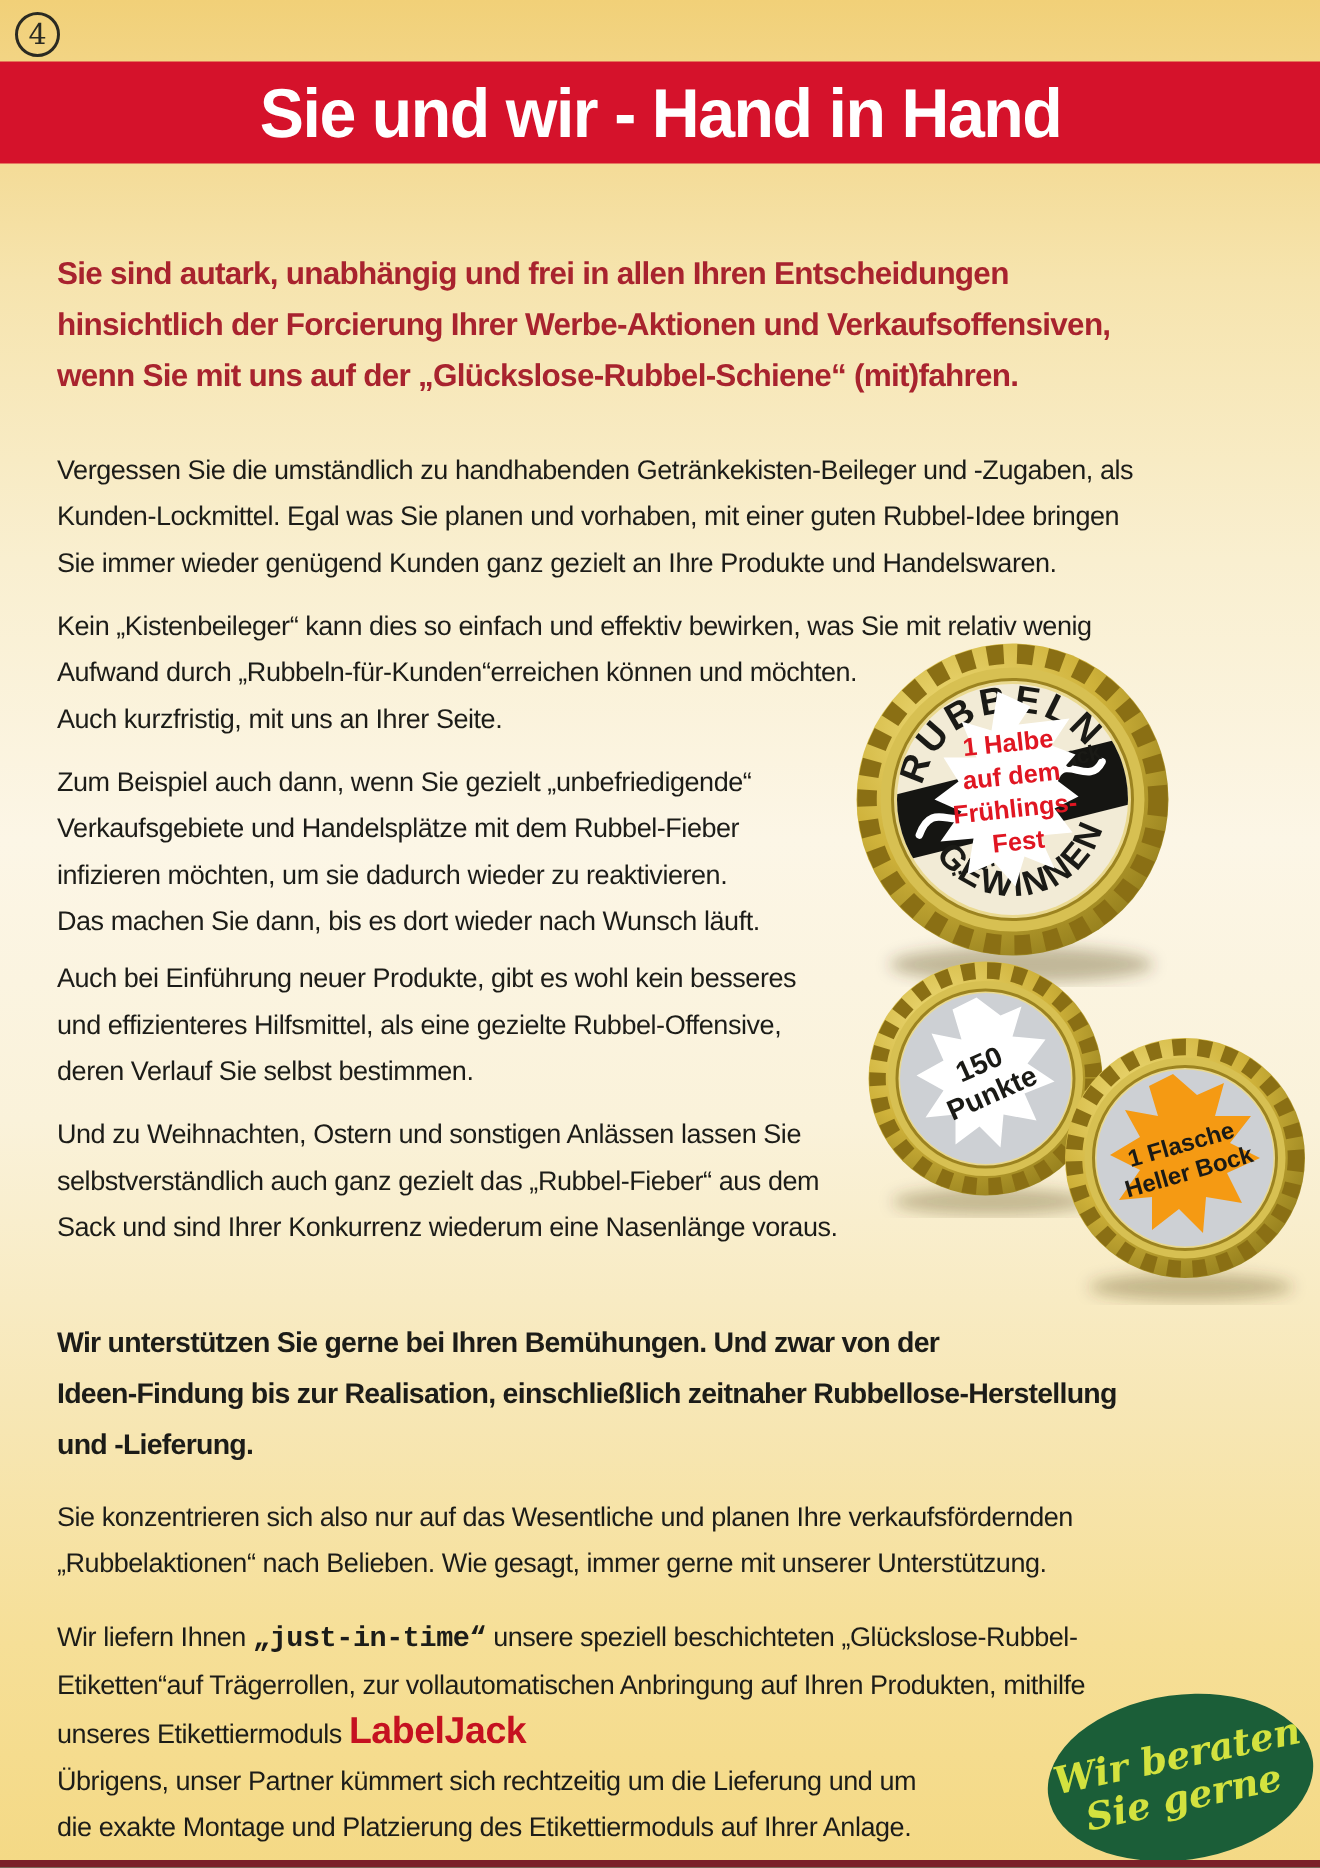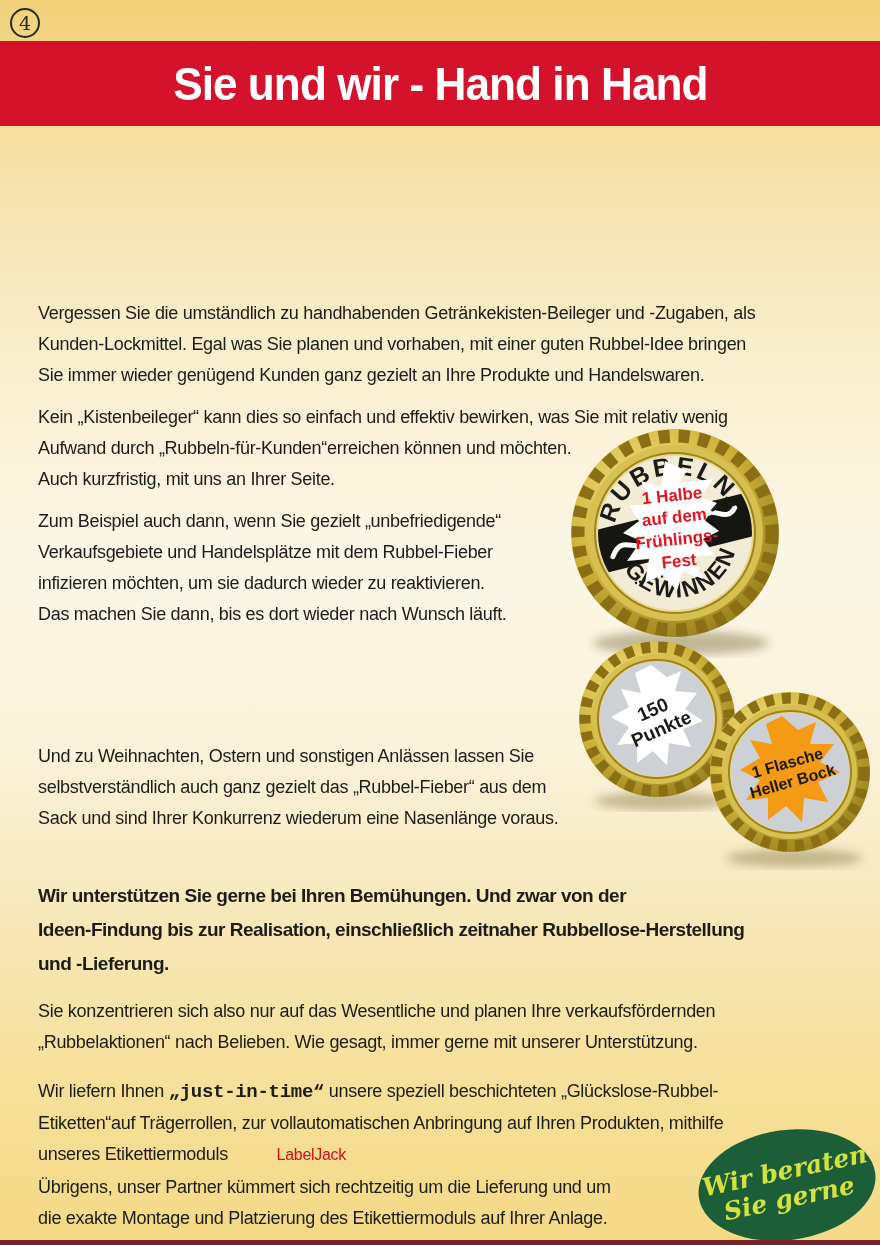--- a/index.html
+++ b/index.html
@@ -17,7 +17,7 @@
     font-family:"DejaVu Serif", serif; font-size:19px; color:#2a2a22;
   }
   .banner {
-    position:absolute; left:0; top:41px; width:880px; height:85px;
+    position:absolute; left:0; top:41px; width:880px; height:68px;
     background:#d5122b; display:flex; align-items:center; justify-content:center;
   }
   .banner h1 {

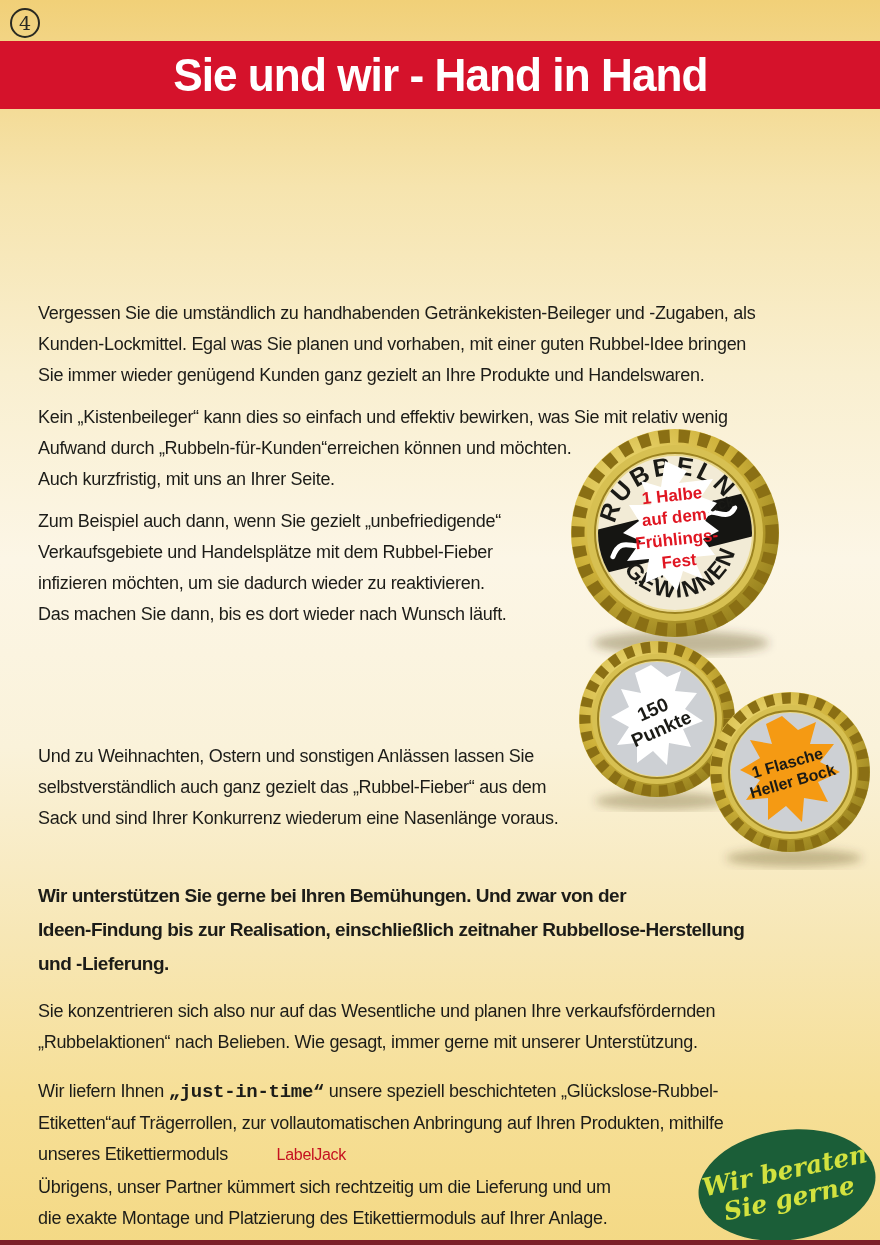--- a/index.html
+++ b/index.html
@@ -60,6 +60,9 @@
     <h1>Sie und wir - Hand in Hand</h1>
   </div>
 
+  <p class="p red-bold" style="top:166px">Sie sind autark, unabhängig und frei in allen Ihren Entscheidungen
+hinsichtlich der Forcierung Ihrer Werbe-Aktionen und Verkaufsoffensiven,
+wenn Sie mit uns auf der „Glückslose-Rubbel-Schiene“ (mit)fahren.</p>
   <p class="p" style="top:298px">Vergessen Sie die umständlich zu handhabenden Getränkekisten-Beileger und -Zugaben, als
 Kunden-Lockmittel. Egal was Sie planen und vorhaben, mit einer guten Rubbel-Idee bringen
 Sie immer wieder genügend Kunden ganz gezielt an Ihre Produkte und Handelswaren.</p>

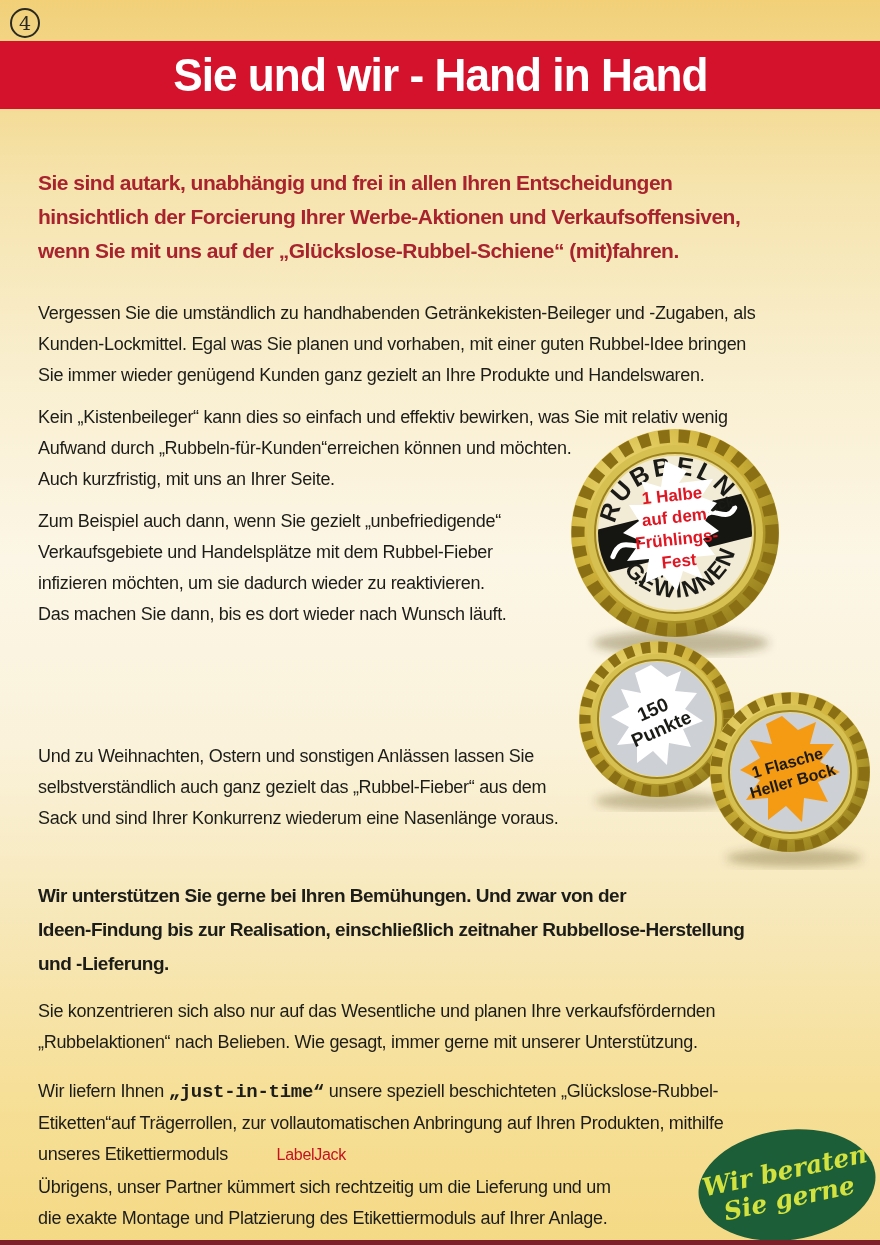--- a/index.html
+++ b/index.html
@@ -73,6 +73,9 @@
   <p class="p" style="top:402px">Kein „Kistenbeileger“ kann dies so einfach und effektiv bewirken, was Sie mit relativ wenig
 Aufwand durch „Rubbeln-für-Kunden“erreichen können und möchten.
 Auch kurzfristig, mit uns an Ihrer Seite.</p>
+  <p class="p" style="top:637px;width:560px">Auch bei Einführung neuer Produkte, gibt es wohl kein besseres
+und effizienteres Hilfsmittel, als eine gezielte Rubbel-Offensive,
+deren Verlauf Sie selbst bestimmen.</p>
   <p class="p" style="top:741px;width:600px">Und zu Weihnachten, Ostern und sonstigen Anlässen lassen Sie
 selbstverständlich auch ganz gezielt das „Rubbel-Fieber“ aus dem
 Sack und sind Ihrer Konkurrenz wiederum eine Nasenlänge voraus.</p>

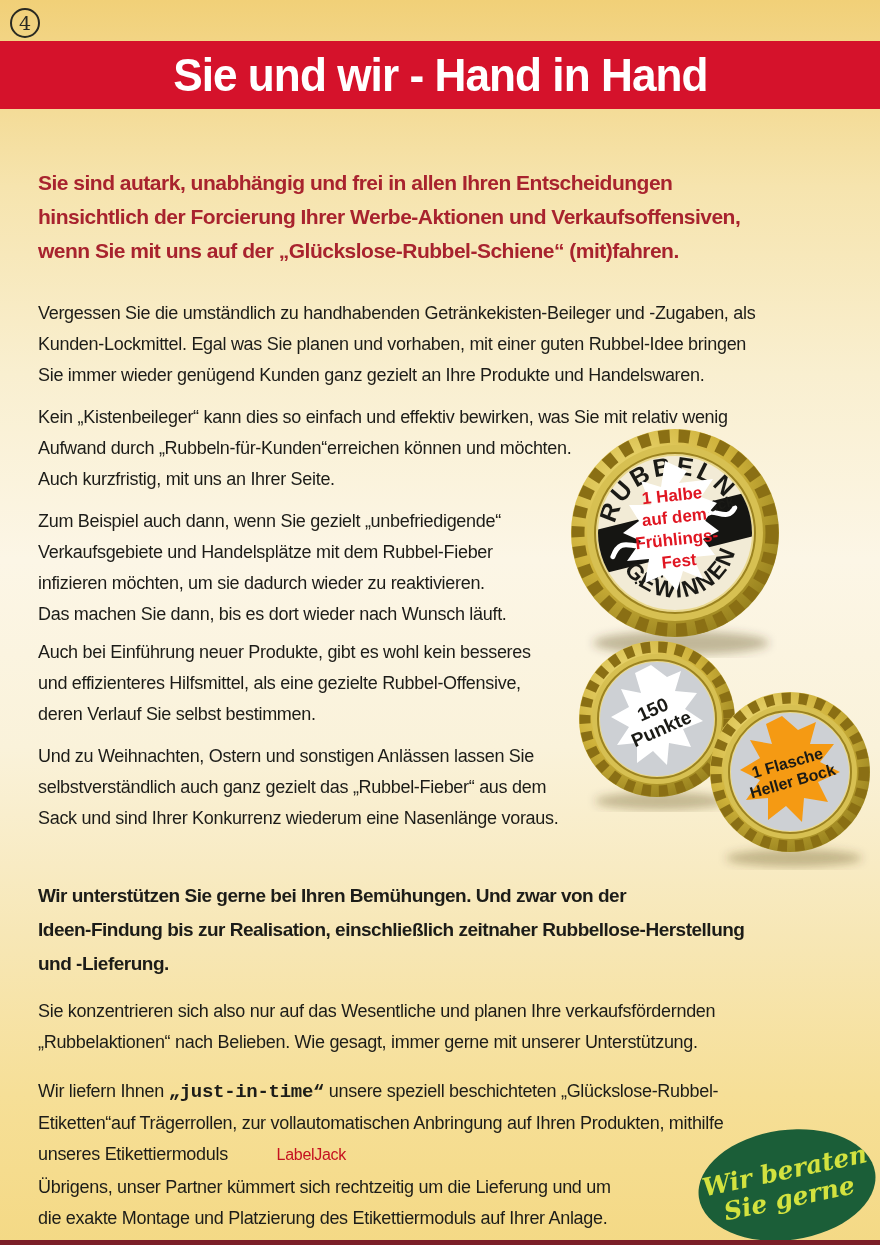--- a/index.html
+++ b/index.html
@@ -33,7 +33,7 @@
   .p.bold { font-weight:700; font-size:19px; line-height:34px; letter-spacing:-0.5px; }
   .p.headline-red { color:#e3182b; font-weight:700; font-size:26px; line-height:30px; letter-spacing:-0.5px; }
   .seg-bold { font-weight:700; font-size:19px;font-family:Liberation Mono, monospace; }
-  .seg-brand { font-weight:400; font-size:16px; color:#c51120;margin-left:44px; }
+  .seg-brand { font-weight:700; font-size:25px; color:#c51120; }
   .cap { position:absolute; }
   .badge {
     position:absolute; left:698px; top:1130px; width:178px; height:110px;

